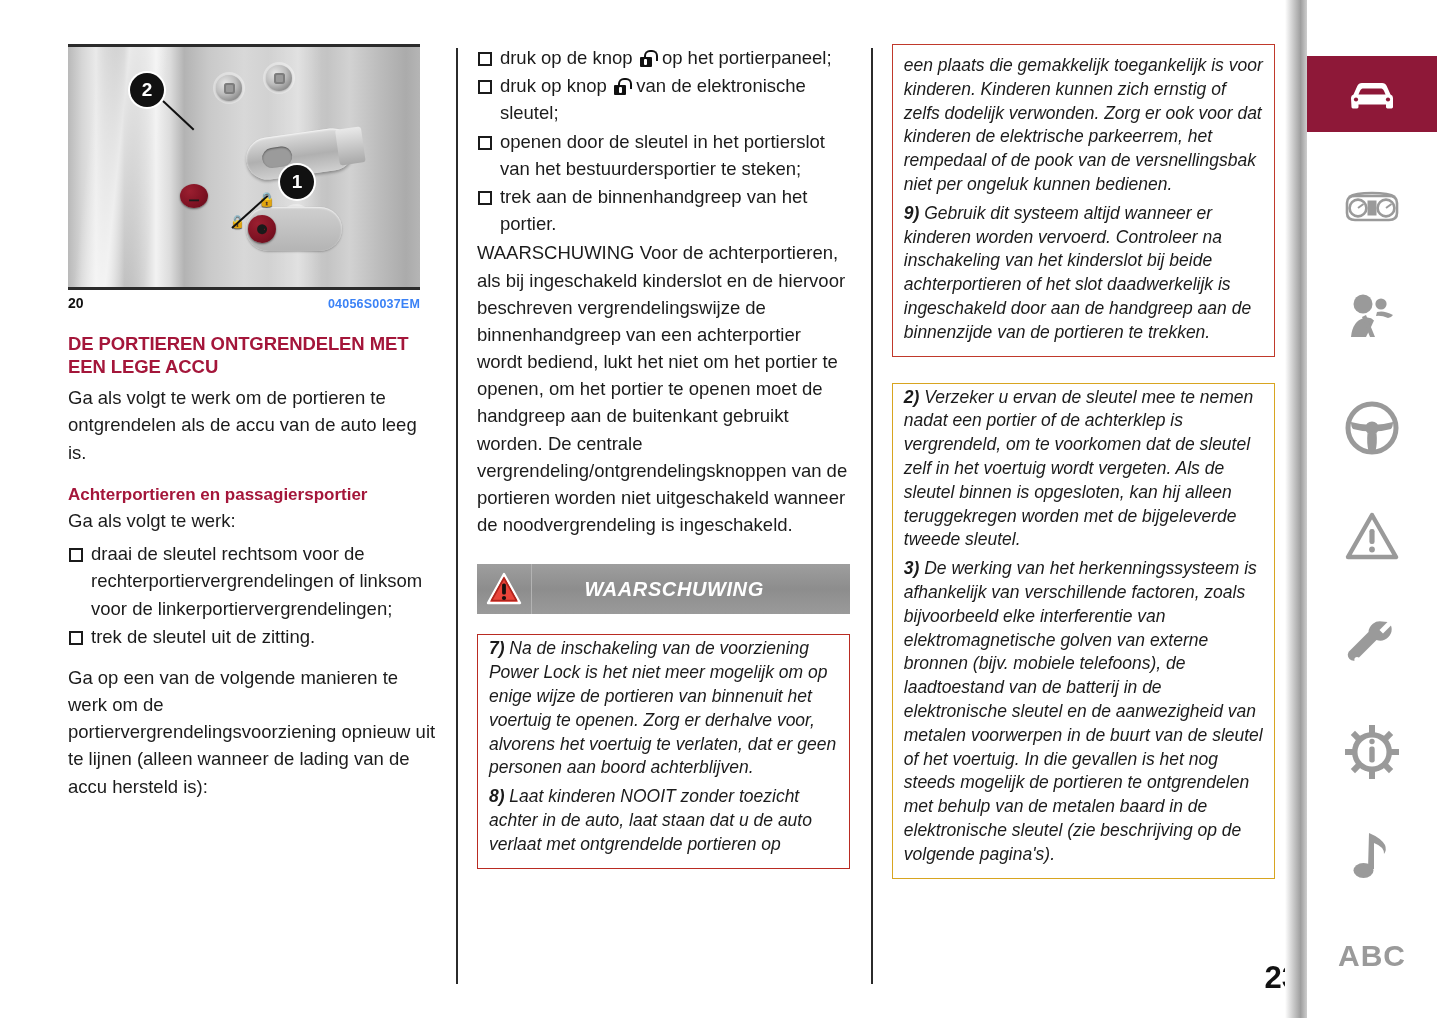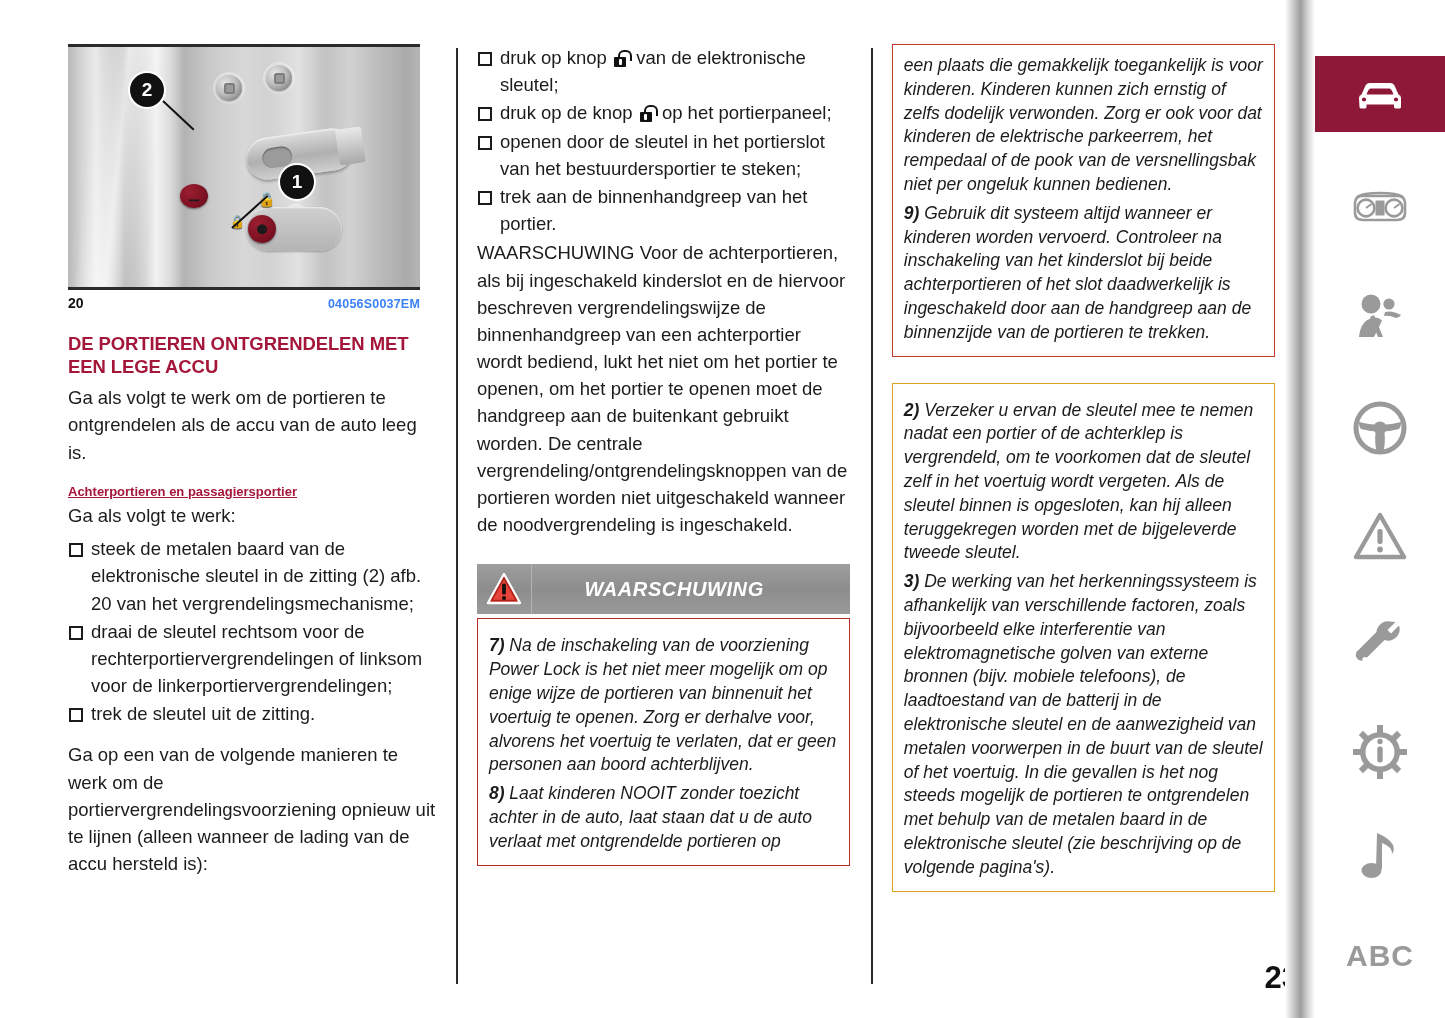--- a/index.html
+++ b/index.html
@@ -292,15 +292,15 @@
       <ul class="bullets" style="margin-top:0;">
         <li>
           <span class="sq"></span>
+          <span>druk op de knop</span>
+          <span class="lockglyph"><span class="shackle"></span><span class="bodyb"></span></span>
+          <span>op het portierpaneel;</span>
+        </li>
+        <li>
+          <span class="sq"></span>
           <span>druk op knop</span>
           <span class="lockglyph"><span class="shackle"></span><span class="bodyb"></span></span>
           <span>van de elektronische sleutel;</span>
-        </li>
-        <li>
-          <span class="sq"></span>
-          <span>druk op de knop</span>
-          <span class="lockglyph"><span class="shackle"></span><span class="bodyb"></span></span>
-          <span>op het portierpaneel;</span>
         </li>
         <li>
           <span class="sq"></span>

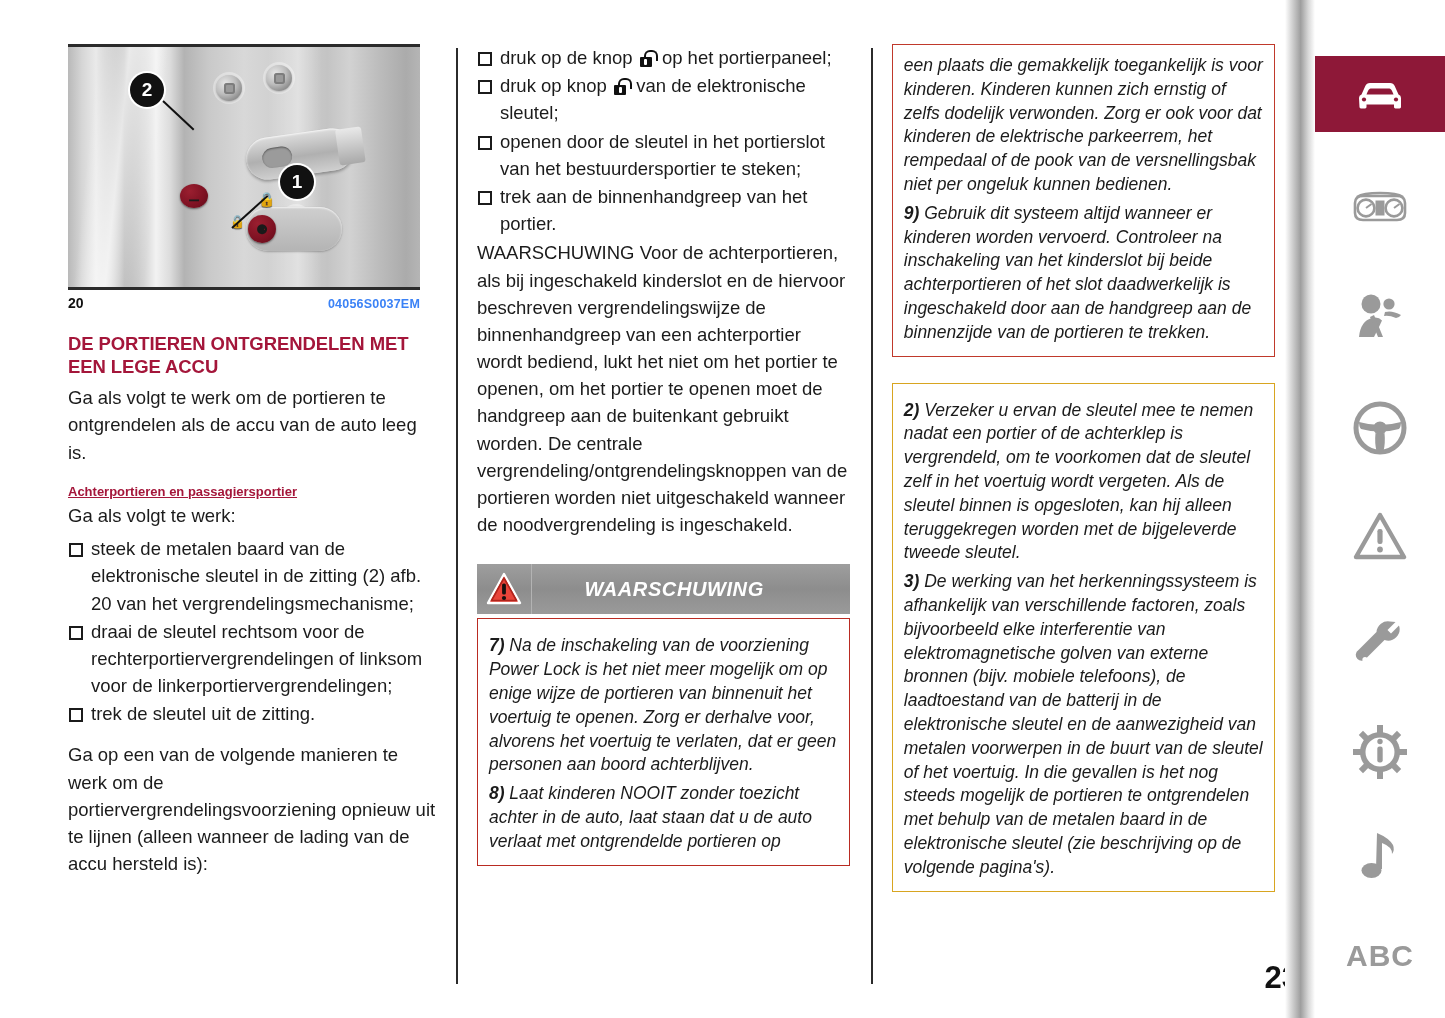--- a/index.html
+++ b/index.html
@@ -184,7 +184,7 @@
     font-size:20px;letter-spacing:.6px;padding-right:34px;
   }
   .cbox-body{
-    border:1.6px solid #c0392b;padding:15px 11px 11px 11px;margin-top:4px;
+    border:1.6px solid #c0392b;padding:2px 11px 11px 11px;margin-top:20px;
   }
   .cbox-body.warn{border-color:#b92b22;}
   .cbox-body.imp{border-color:#d8a520;}

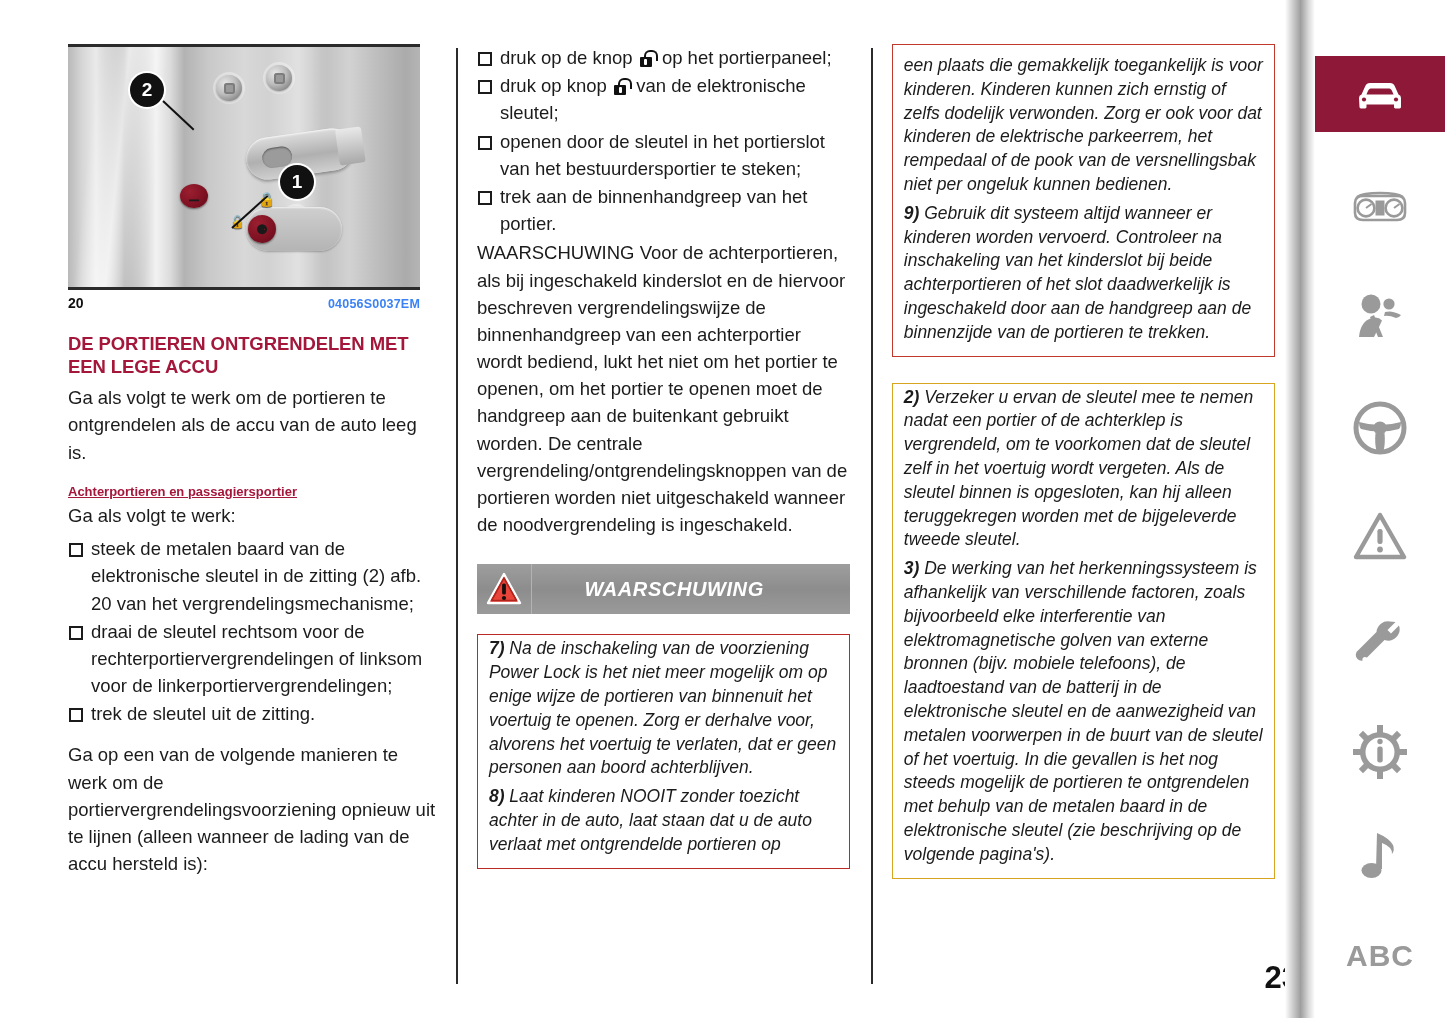--- a/index.html
+++ b/index.html
@@ -136,9 +136,8 @@
     text-transform:uppercase;margin:22px 0 6px 0;letter-spacing:-0.1px;
   }
   .h2{
-    color:#a4163a;font-weight:bold;font-size:13px;line-height:1.25;
+    color:#a4163a;font-weight:bold;font-size:17px;line-height:1.25;
     margin:18px 0 2px 0;
-    text-decoration:underline;
   }
   p.body{
     font-size:18.5px;line-height:1.47;color:#1b1b1b;margin:0 0 2px 0;

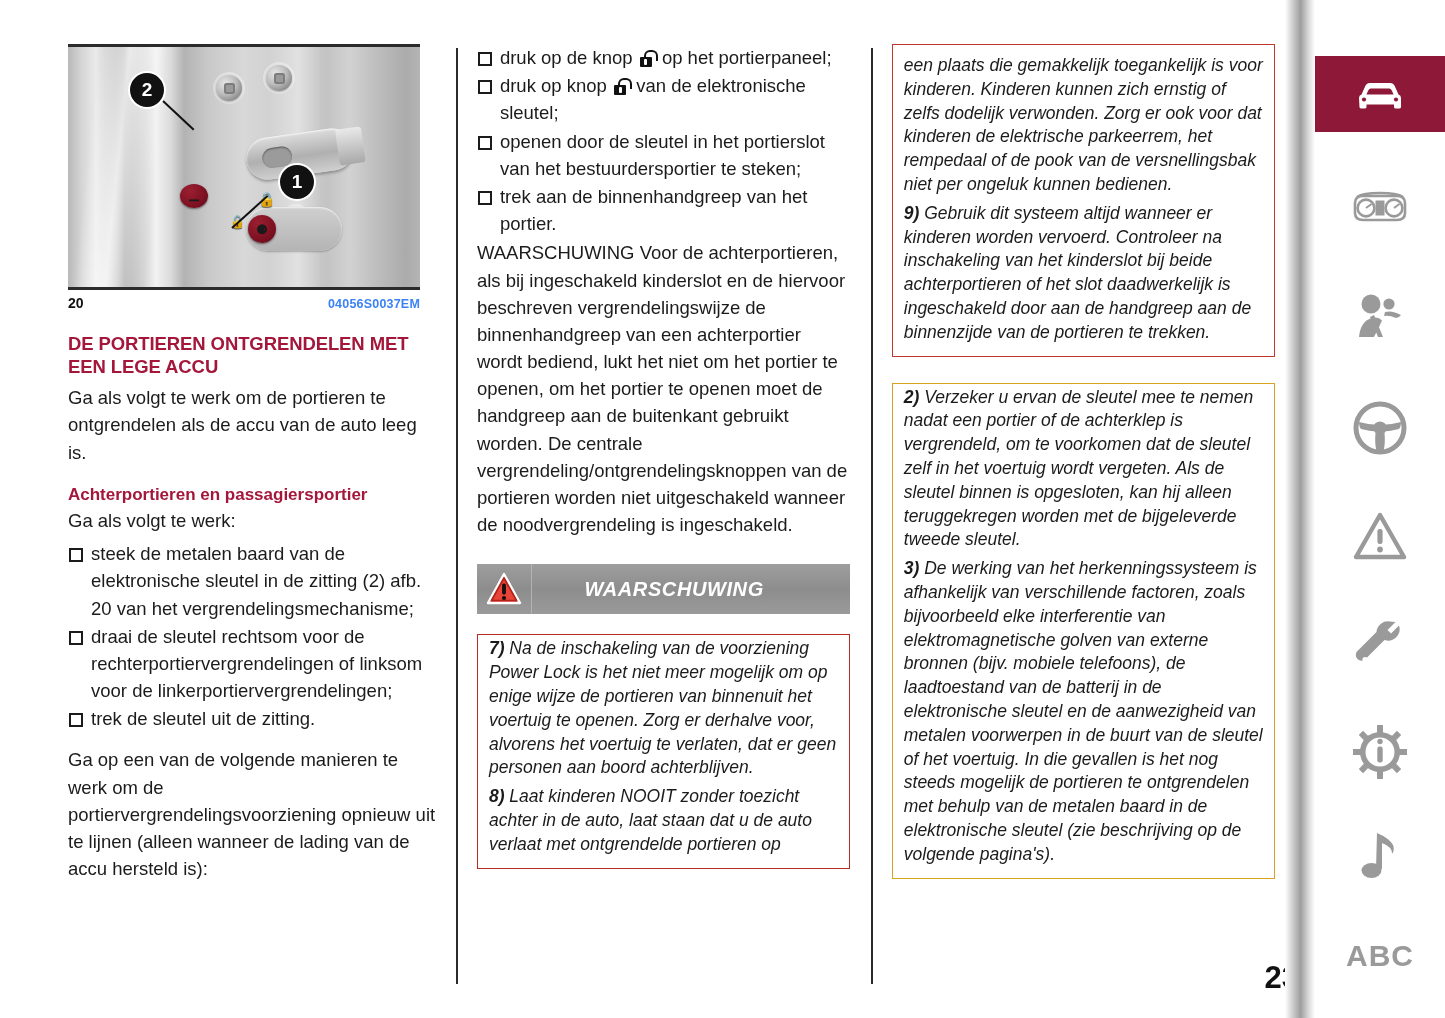--- a/index.html
+++ b/index.html
@@ -276,7 +276,6 @@
       <p class="body">Ga als volgt te werk:</p>
 
       <ul class="bullets">
-        <li><span class="sq"></span><span>steek de metalen baard van de elektronische sleutel in de zitting (2) afb. 20 van het vergrendelingsmechanisme;</span></li>
         <li><span class="sq"></span><span>draai de sleutel rechtsom voor de rechterportiervergrendelingen of linksom voor de linkerportiervergrendelingen;</span></li>
         <li><span class="sq"></span><span>trek de sleutel uit de zitting.</span></li>
       </ul>

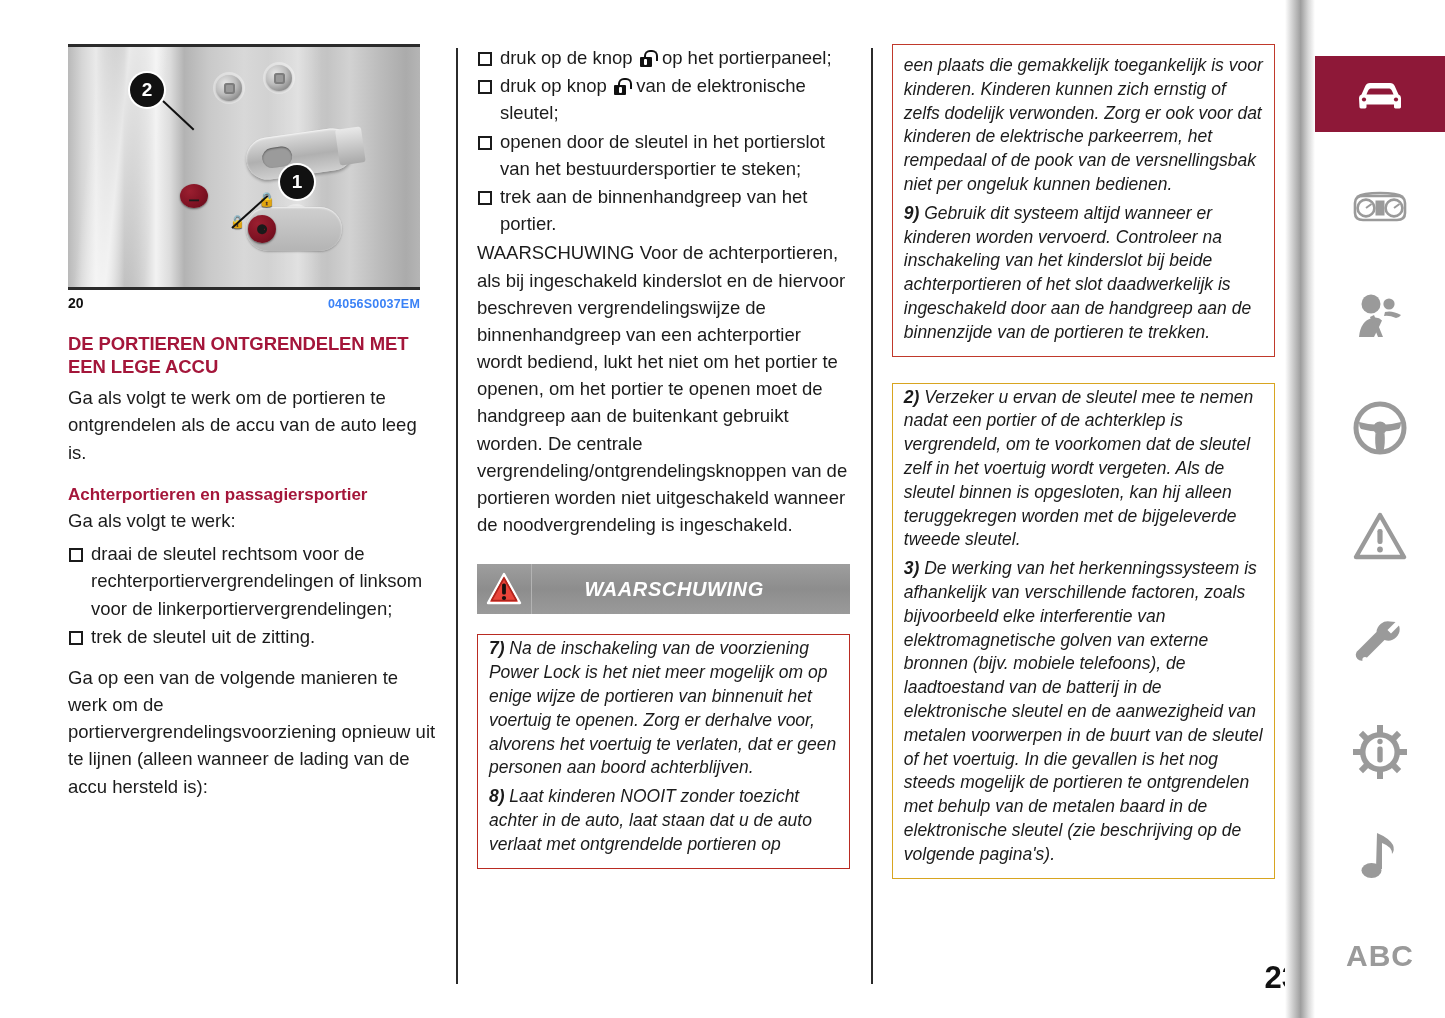--- a/index.html
+++ b/index.html
@@ -208,7 +208,7 @@
     position:absolute;left:0;top:0;width:30px;height:1018px;
     background:linear-gradient(90deg,#ffffff 0%,#cfcfcf 25%,#9e9e9e 52%,#d8d8d8 78%,#ffffff 100%);
   }
-  .tabs{position:absolute;left:30px;top:0;width:130px;height:1018px;background:#fff;text-decoration:underline;}
+  .tabs{position:absolute;left:22px;top:0;width:130px;height:1018px;background:#fff;text-decoration:underline;}
   .tab{
     position:absolute;left:0;width:130px;height:76px;
     display:flex;align-items:center;justify-content:center;

